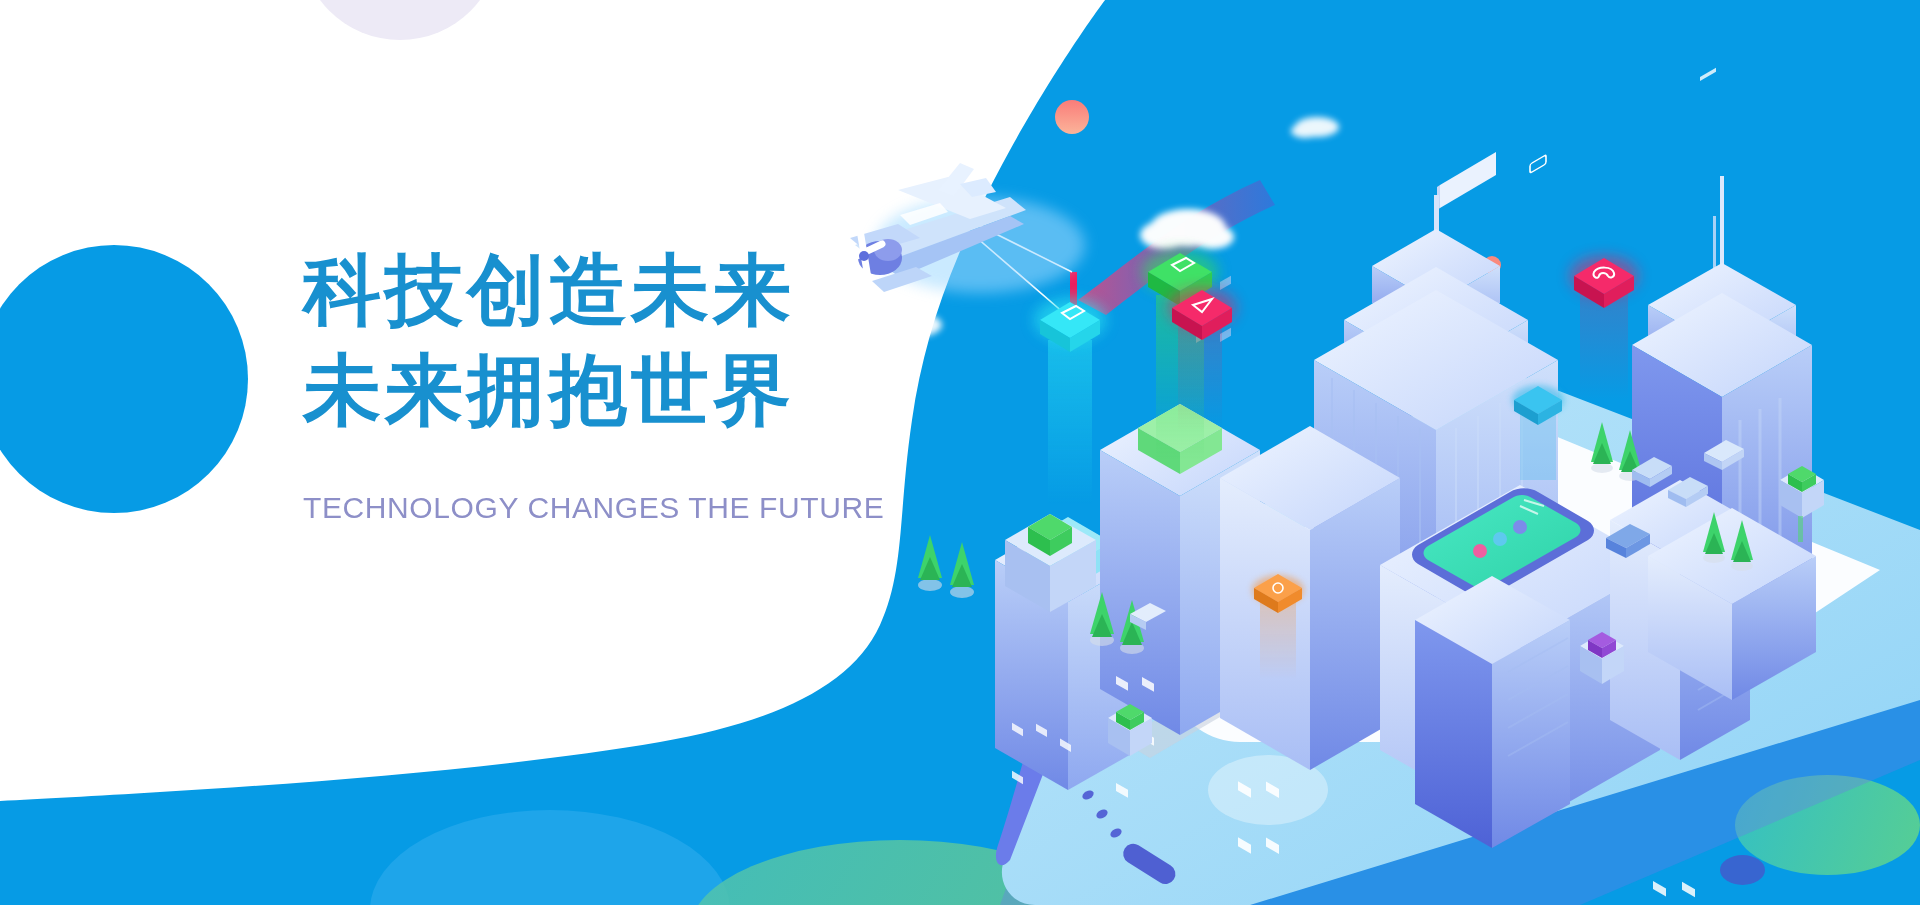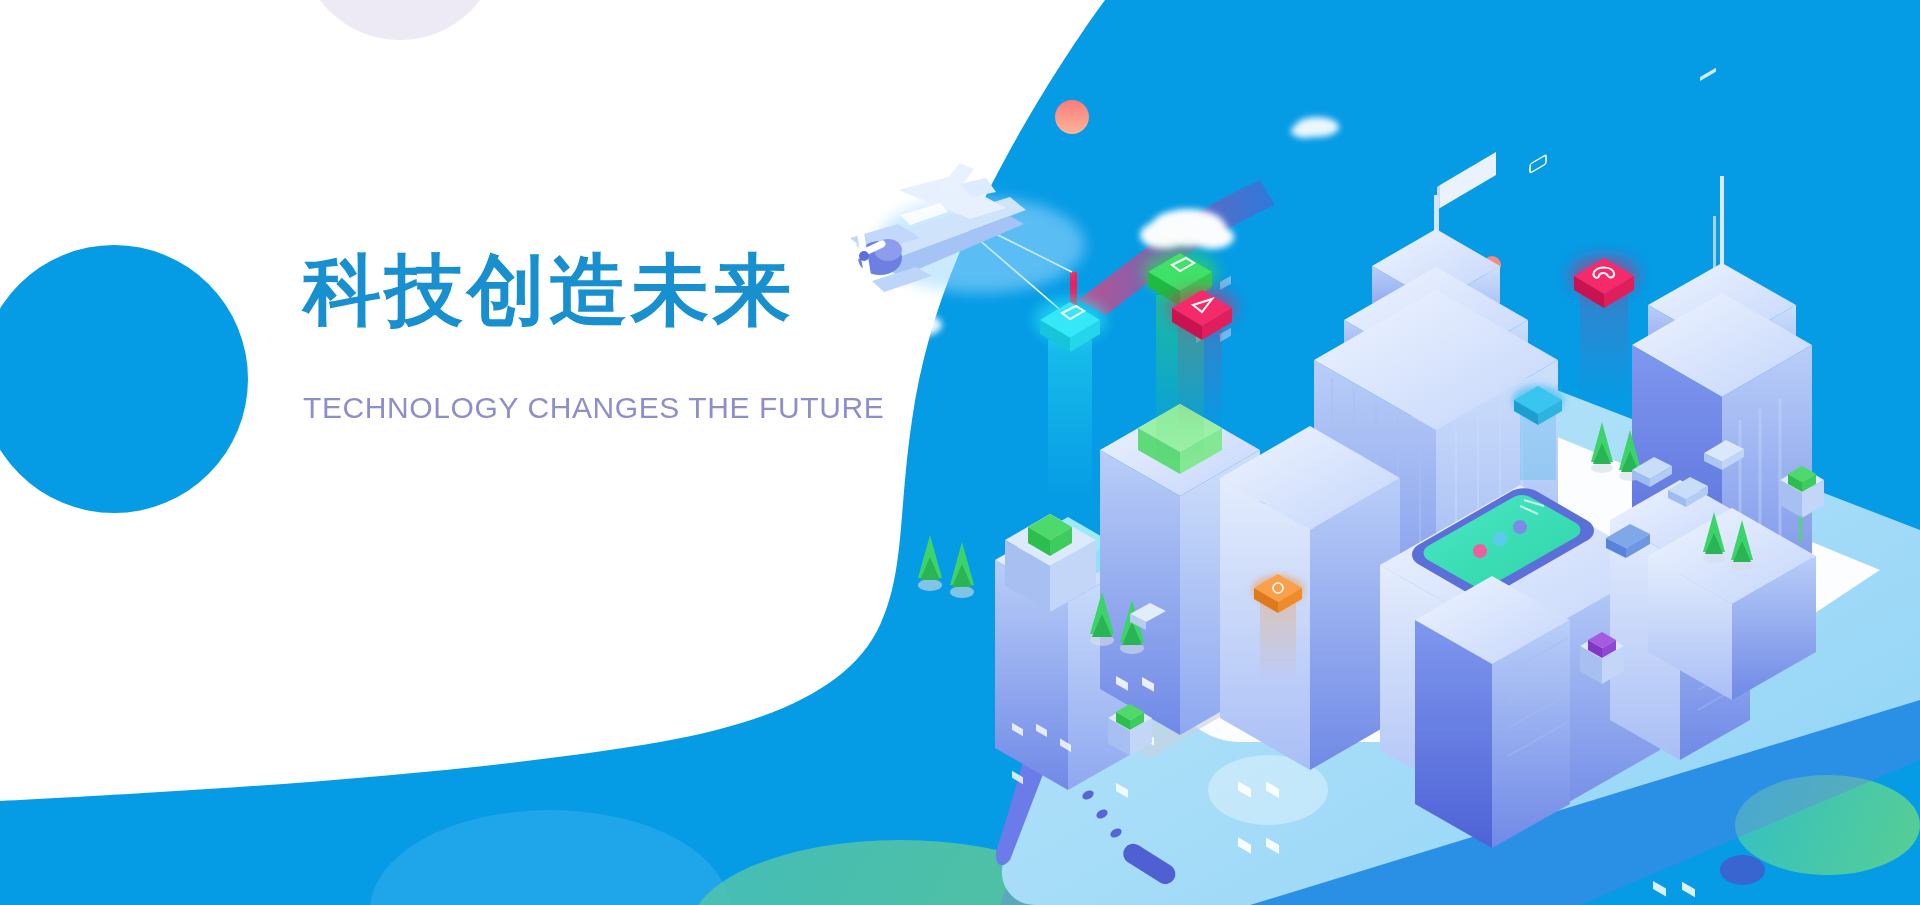--- a/index.html
+++ b/index.html
@@ -553,6 +553,7 @@
 
   <div class="text-block">
     <h1 class="headline">科技创造未来</h1>
+    <h1 class="headline">未来拥抱世界</h1>
     <div class="sub-wrap">
       <p class="subtitle">TECHNOLOGY CHANGES THE FUTURE</p>
     </div>

